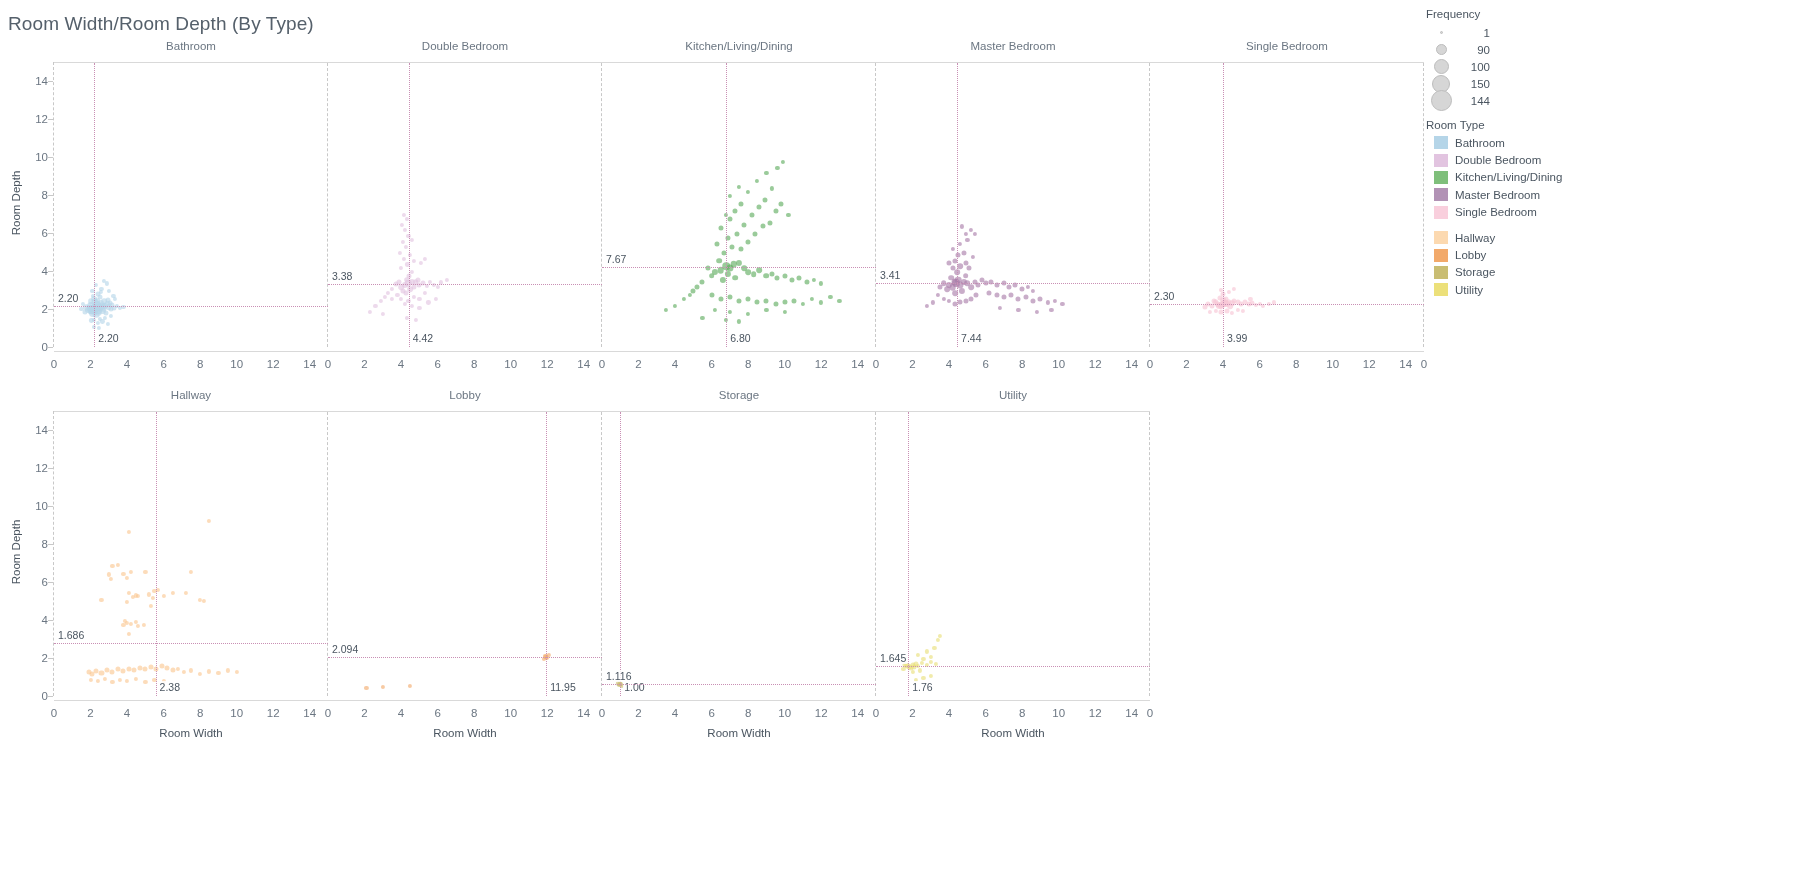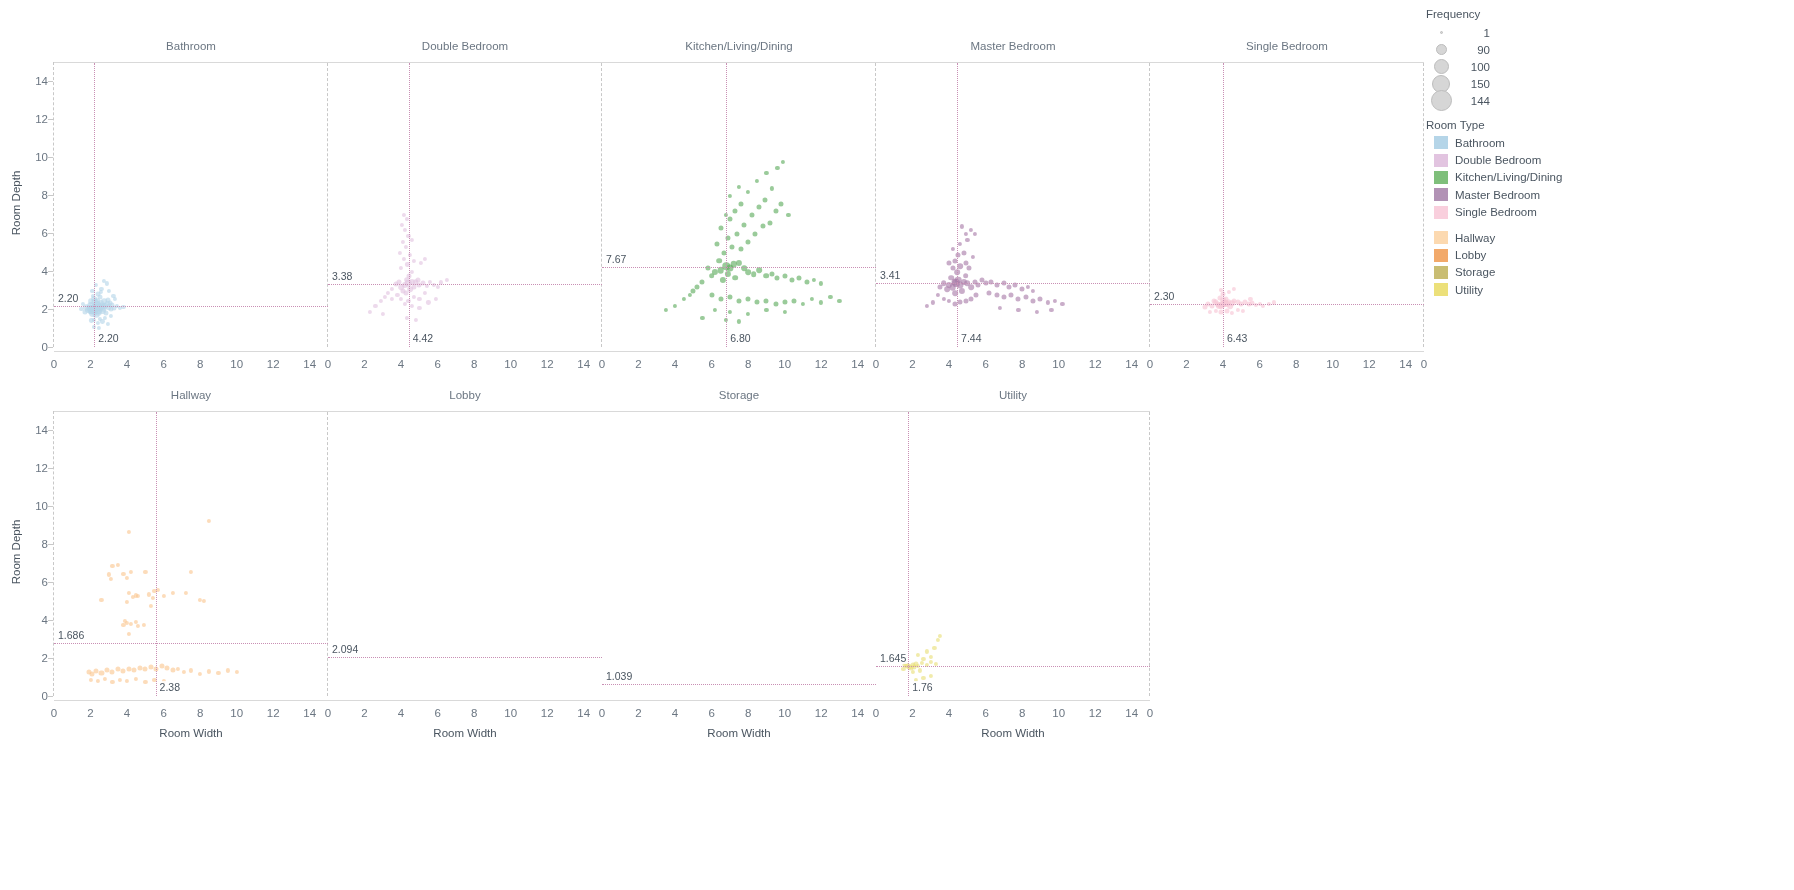--- a/index.html
+++ b/index.html
@@ -232,6 +232,7 @@
 
 <div id="app">
 
+  <div class="title">Room Width/Room Depth (By Type)</div>
 
   <div class="legend">
     <div class="legend-title">Frequency</div>

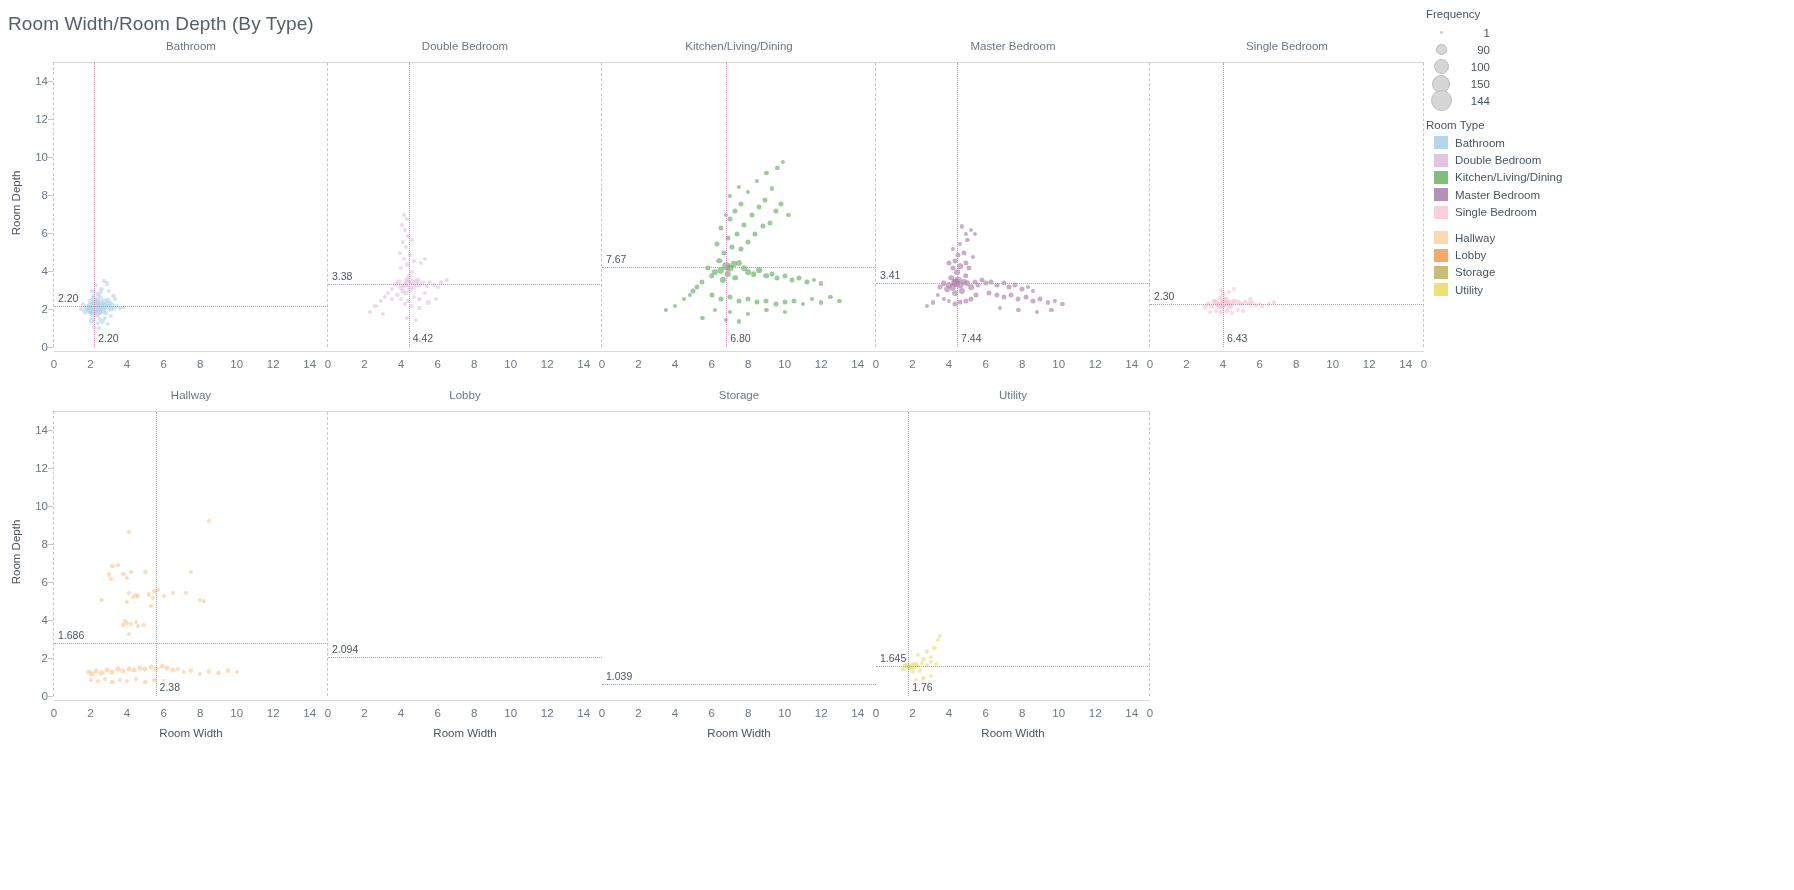--- a/index.html
+++ b/index.html
@@ -675,7 +675,7 @@
             <div class="dot" style="width: 4.2px; height: 4.2px; left: 124.213px; top: 239.4px; background: rgb(247, 196, 212); opacity: 0.62;"></div>
             <div class="dot" style="width: 4.2px; height: 4.2px; left: 84.0267px; top: 226.1px; background: rgb(247, 196, 212); opacity: 0.62;"></div>
             <div class="ref-v" style="left: 72.884px;"></div>
-            <div class="ref-label" style="left: 75.884px; top: 269px;">6.43</div>
+            <div class="ref-label" style="left: 75.884px; top: 269px;">3.99</div>
           </div>
           <div class="ref-h" style="left: 0px; right: auto; width: 274px; top: 243.2px;"></div>
           <div class="ref-label" style="left: 3px; top: 229.2px;">2.20</div>

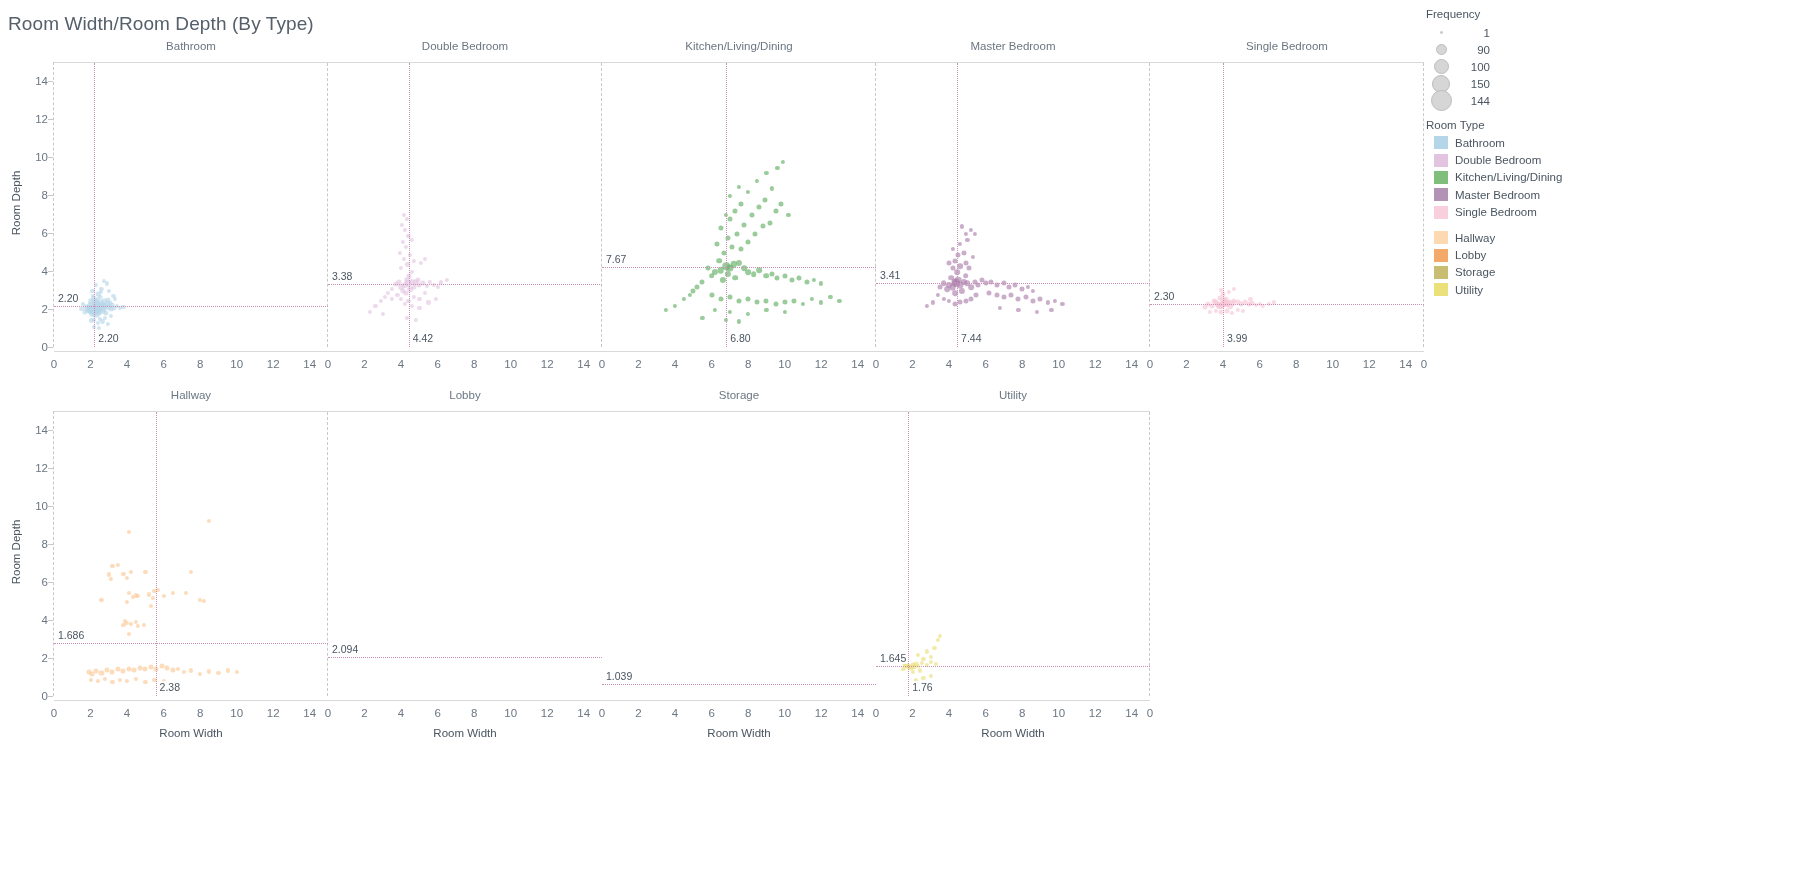--- a/index.html
+++ b/index.html
@@ -869,7 +869,7 @@
           <div class="ref-h" style="left: 274px; right: auto; width: 274px; top: 245.214px;"></div>
           <div class="ref-label" style="left: 277px; top: 231.214px;">2.094</div>
           <div class="ref-h" style="left: 548px; right: auto; width: 274px; top: 272.46px;"></div>
-          <div class="ref-label" style="left: 551px; top: 258.46px;">1.039</div>
+          <div class="ref-label" style="left: 551px; top: 258.46px;">1.116</div>
           <div class="ref-h" style="left: 822px; right: auto; width: 274px; top: 253.745px;"></div>
           <div class="ref-label" style="left: 825px; top: 239.745px;">1.645</div>
         </div>

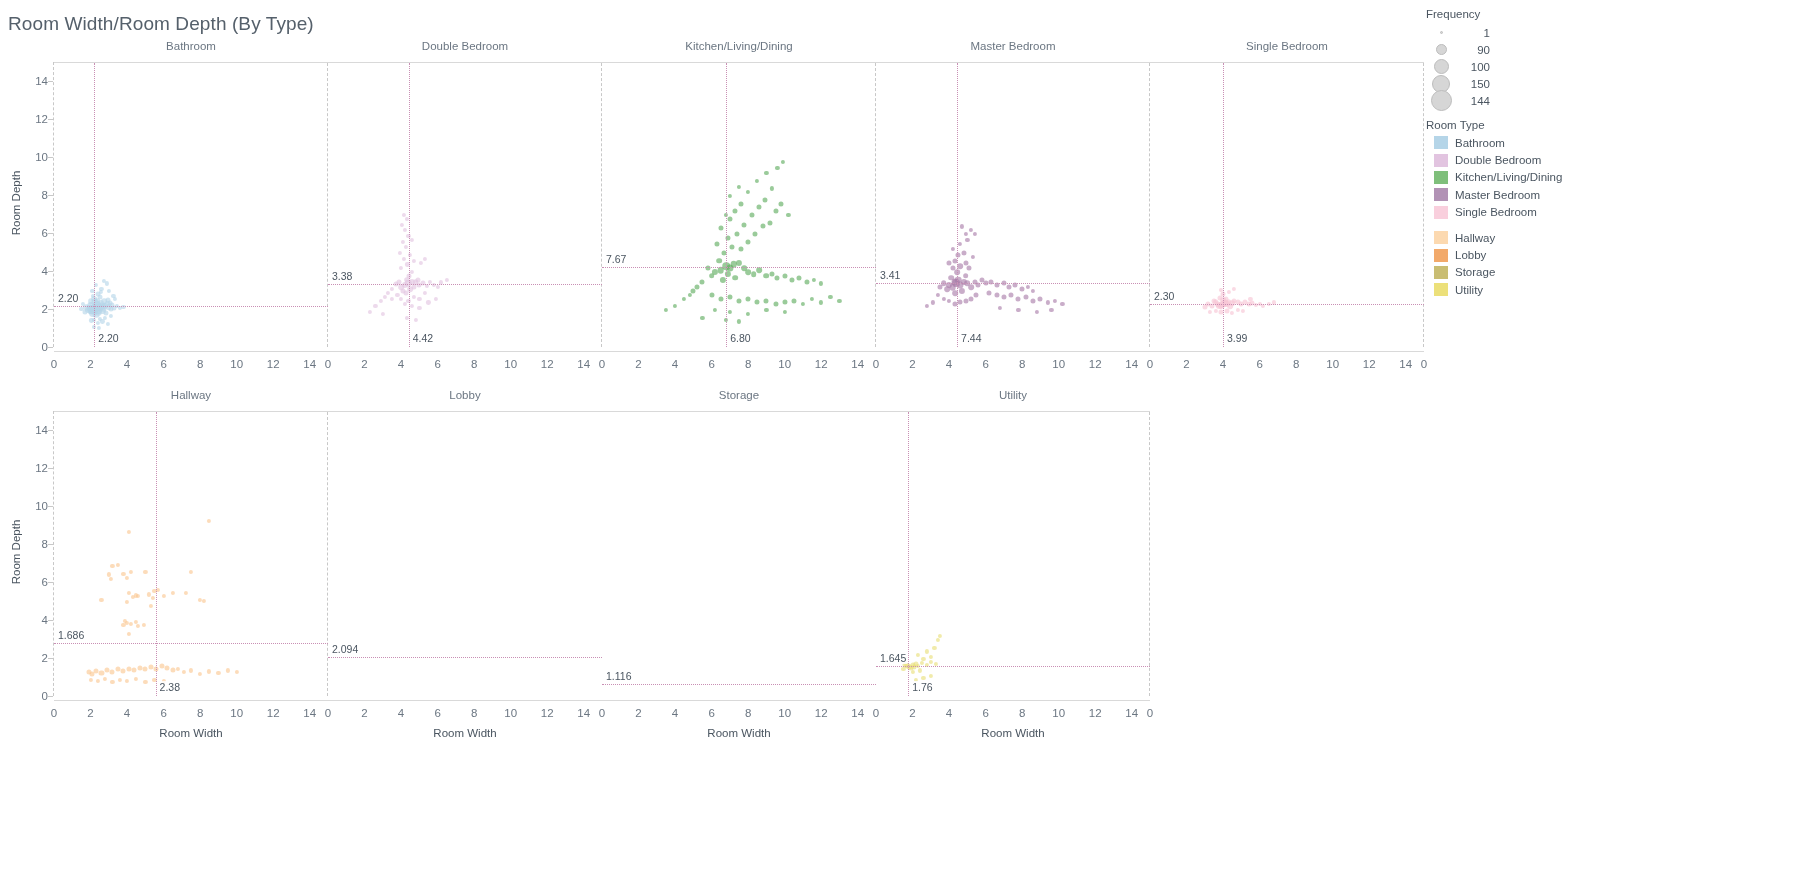--- a/index.html
+++ b/index.html
@@ -835,6 +835,18 @@
             <div class="ref-v" style="left: 101.563px;"></div>
             <div class="ref-label" style="left: 104.563px; top: 269px;">2.38</div>
           </div>
+          <div class="panel" style="left: 274px; width: 274px;">
+            <div class="dot" style="width: 5.02843px; height: 5.02843px; left: 218.287px; top: 245.1px; background: rgb(242, 169, 106); opacity: 0.62;"></div>
+            <div class="dot" style="width: 4.2px; height: 4.2px; left: 219.2px; top: 246.05px; background: rgb(242, 169, 106); opacity: 0.62;"></div>
+            <div class="dot" style="width: 4.2px; height: 4.2px; left: 217.373px; top: 244.15px; background: rgb(242, 169, 106); opacity: 0.62;"></div>
+            <div class="dot" style="width: 4.2px; height: 4.2px; left: 38.36px; top: 275.5px; background: rgb(242, 169, 106); opacity: 0.62;"></div>
+            <div class="dot" style="width: 4.2px; height: 4.2px; left: 54.8px; top: 274.55px; background: rgb(242, 169, 106); opacity: 0.62;"></div>
+            <div class="dot" style="width: 4.2px; height: 4.2px; left: 82.2px; top: 273.6px; background: rgb(242, 169, 106); opacity: 0.62;"></div>
+            <div class="dot" style="width: 4.2px; height: 4.2px; left: 215.547px; top: 247px; background: rgb(242, 169, 106); opacity: 0.62;"></div>
+            <div class="dot" style="width: 4.2px; height: 4.2px; left: 221.027px; top: 243.2px; background: rgb(242, 169, 106); opacity: 0.62;"></div>
+            <div class="ref-v" style="left: 218.287px;"></div>
+            <div class="ref-label" style="left: 221.287px; top: 269px;">11.95</div>
+          </div>
           <div class="panel last" style="left: 822px; width: 274px;">
             <div class="dot" style="width: 5.6641px; height: 5.6641px; left: 32.88px; top: 254.6px; background: rgb(232, 222, 120); opacity: 0.62;"></div>
             <div class="dot" style="width: 5.6641px; height: 5.6641px; left: 31.0533px; top: 253.65px; background: rgb(232, 222, 120); opacity: 0.62;"></div>

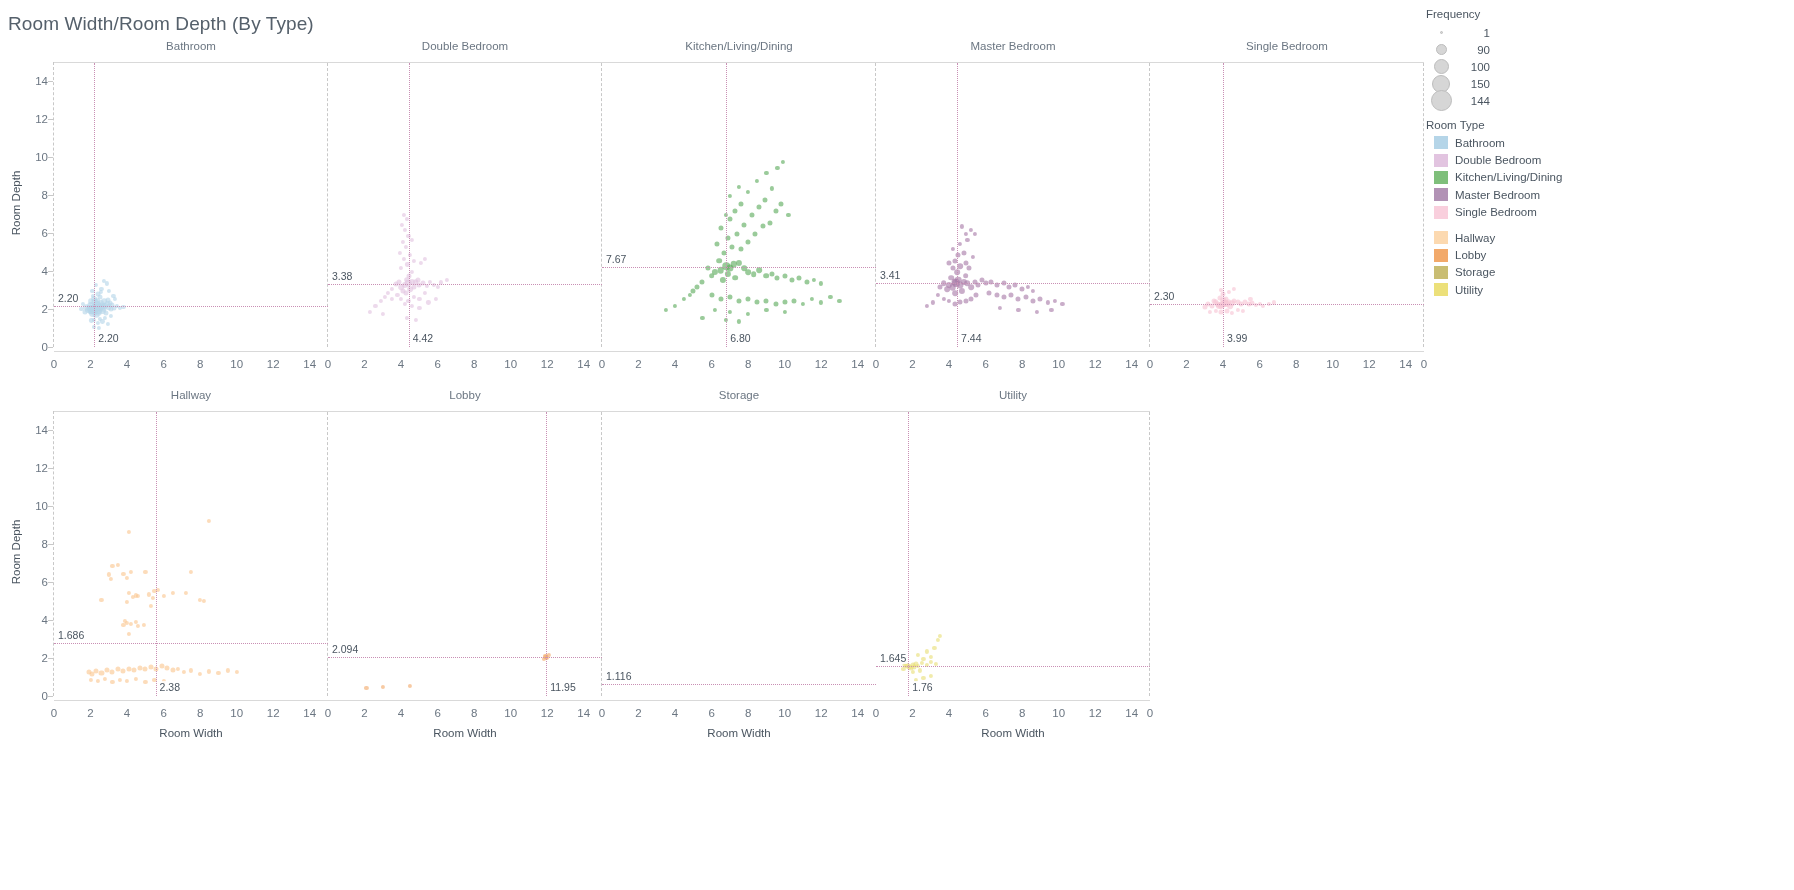--- a/index.html
+++ b/index.html
@@ -847,6 +847,15 @@
             <div class="ref-v" style="left: 218.287px;"></div>
             <div class="ref-label" style="left: 221.287px; top: 269px;">11.95</div>
           </div>
+          <div class="panel" style="left: 548px; width: 274px;">
+            <div class="dot" style="width: 5.02843px; height: 5.02843px; left: 18.2667px; top: 272.46px; background: rgb(201, 189, 115); opacity: 0.62;"></div>
+            <div class="dot" style="width: 4.2px; height: 4.2px; left: 19.18px; top: 271.7px; background: rgb(201, 189, 115); opacity: 0.62;"></div>
+            <div class="dot" style="width: 4.2px; height: 4.2px; left: 17.3533px; top: 273.22px; background: rgb(201, 189, 115); opacity: 0.62;"></div>
+            <div class="dot" style="width: 4.2px; height: 4.2px; left: 20.0933px; top: 273.6px; background: rgb(201, 189, 115); opacity: 0.62;"></div>
+            <div class="dot" style="width: 4.2px; height: 4.2px; left: 16.44px; top: 271.32px; background: rgb(201, 189, 115); opacity: 0.62;"></div>
+            <div class="ref-v" style="left: 18.2667px;"></div>
+            <div class="ref-label" style="left: 21.2667px; top: 269px;">1.00</div>
+          </div>
           <div class="panel last" style="left: 822px; width: 274px;">
             <div class="dot" style="width: 5.6641px; height: 5.6641px; left: 32.88px; top: 254.6px; background: rgb(232, 222, 120); opacity: 0.62;"></div>
             <div class="dot" style="width: 5.6641px; height: 5.6641px; left: 31.0533px; top: 253.65px; background: rgb(232, 222, 120); opacity: 0.62;"></div>

